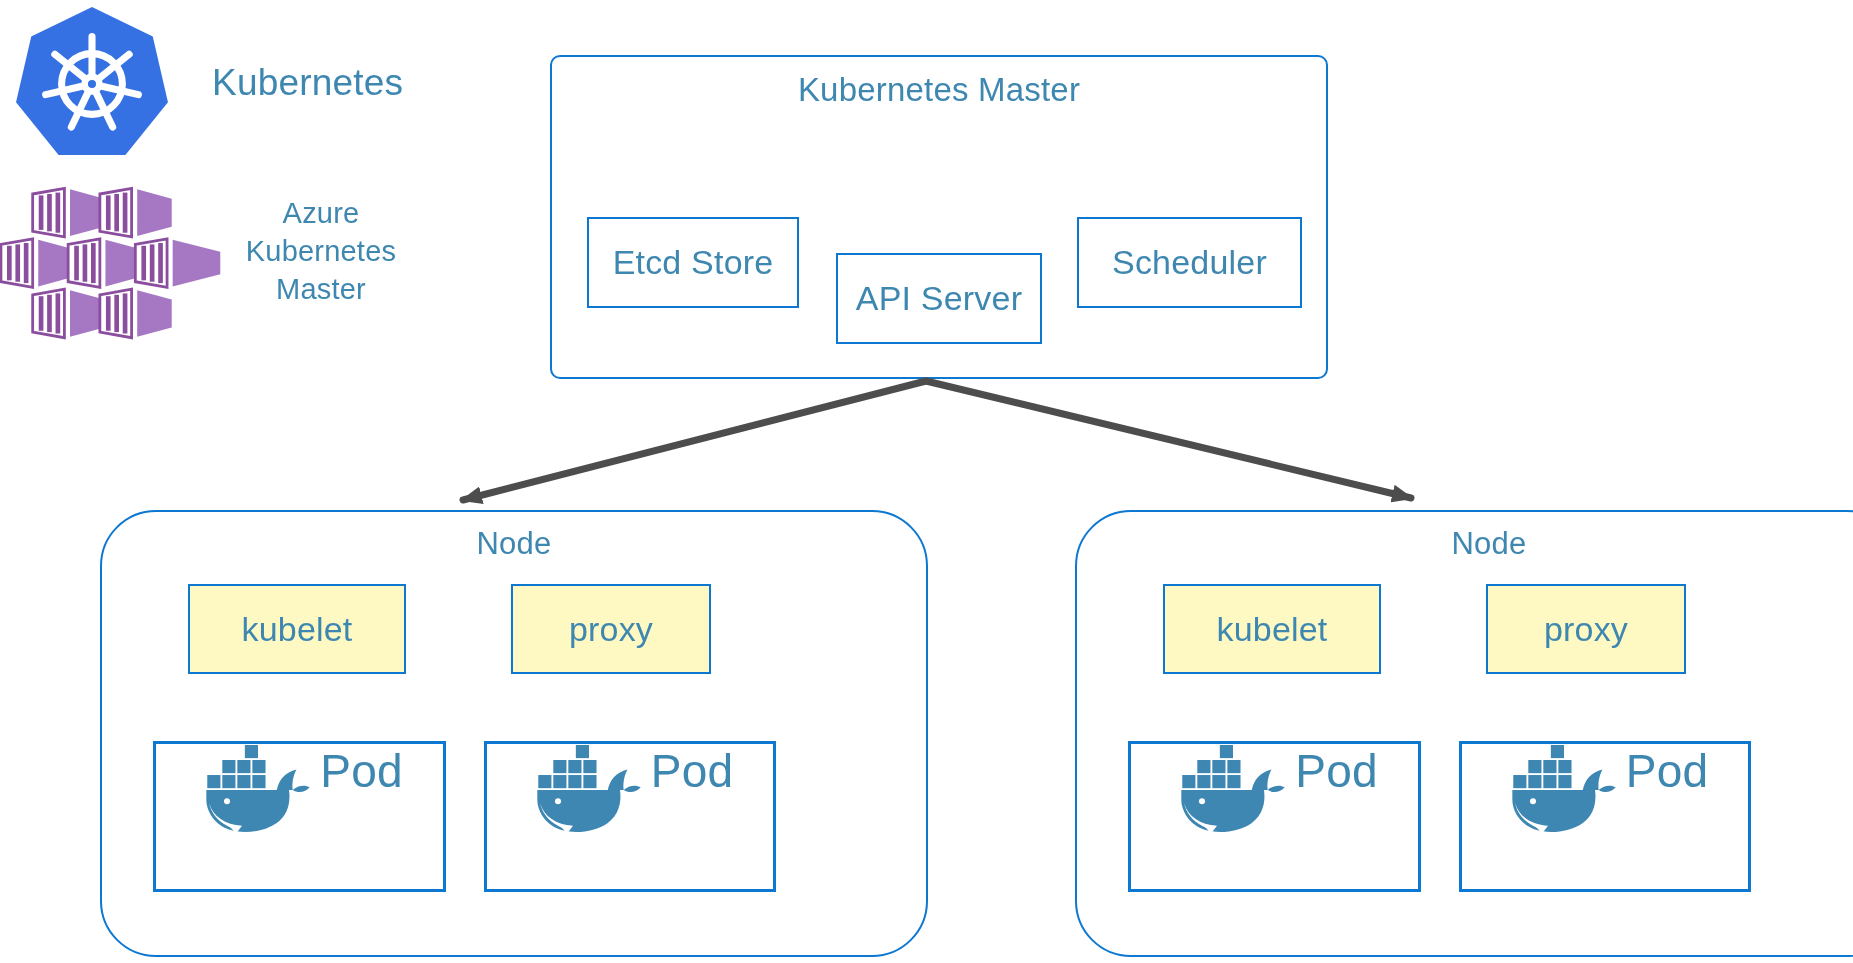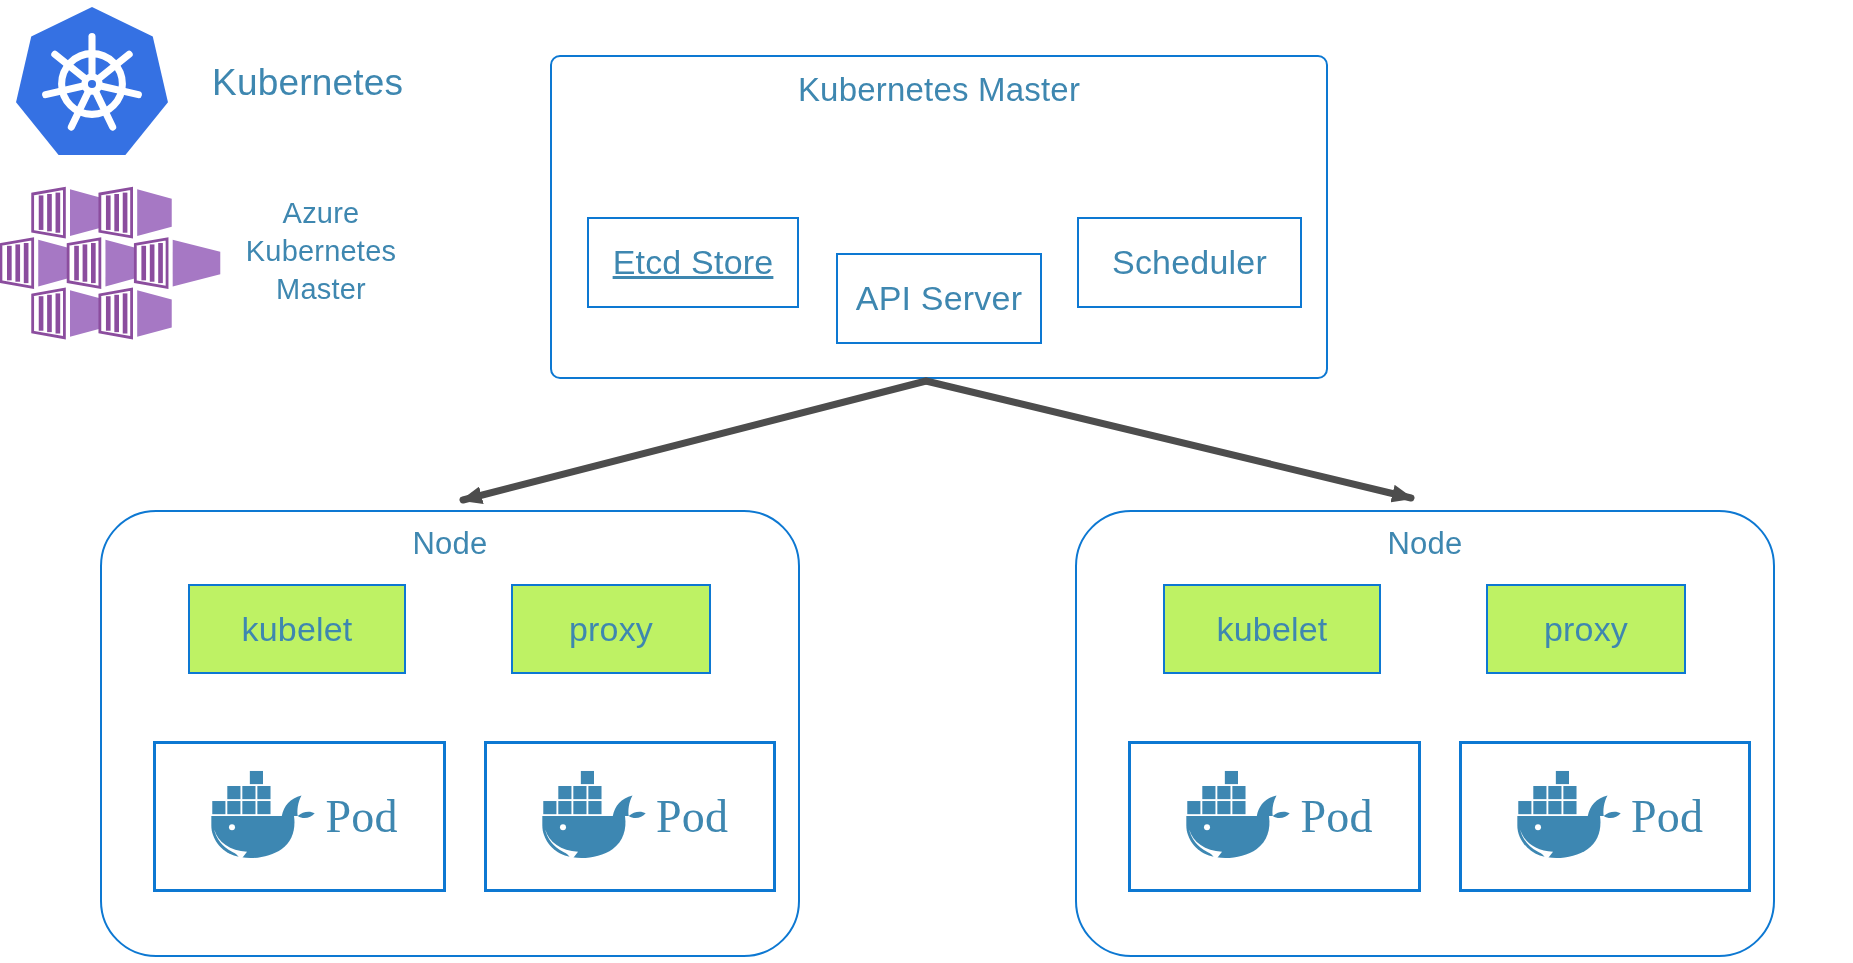--- a/index.html
+++ b/index.html
@@ -39,7 +39,7 @@
     position:absolute;top:160px;height:91px;border:2.5px solid var(--border-blue);
     display:flex;align-items:center;justify-content:center;font-size:34px;background:#fff;
   }
-  .comp-etcd{left:35px;width:212px;text-decoration:underline;}
+  .comp-etcd{left:35px;width:212px;}
   .comp-api{left:284px;width:206px;margin-top:36px;}
   .comp-sched{left:525px;width:225px;}
 

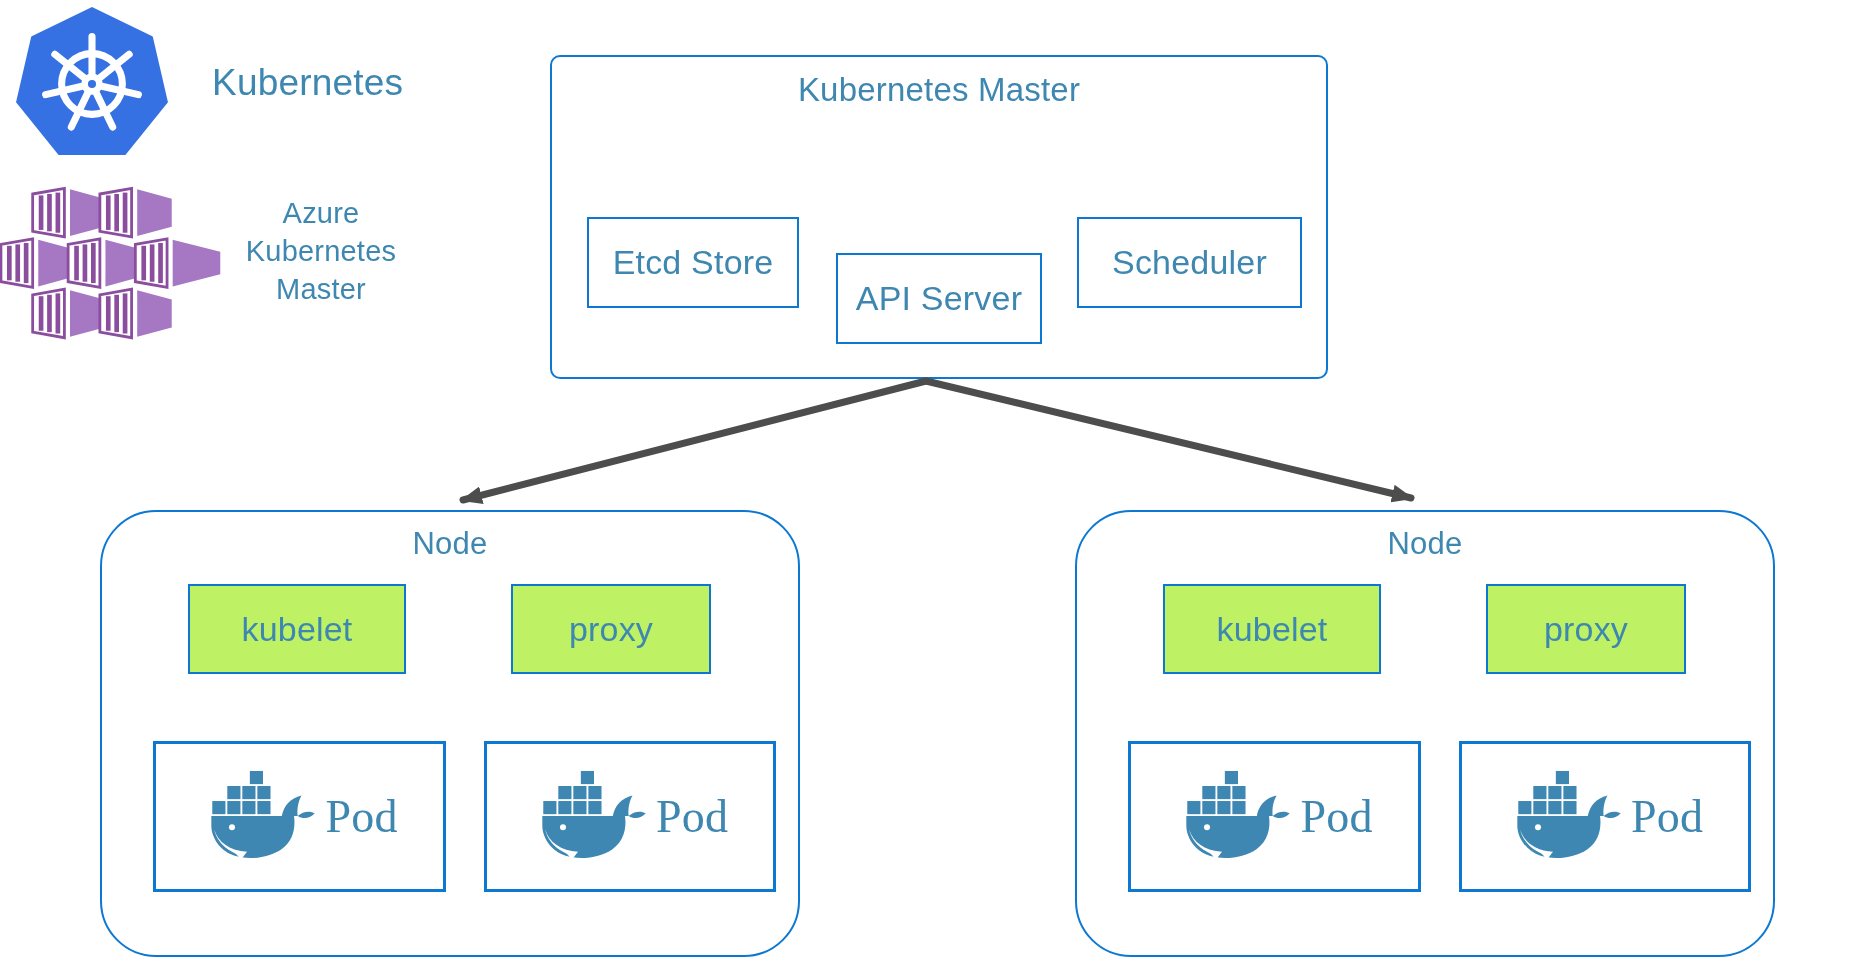--- a/index.html
+++ b/index.html
@@ -50,7 +50,7 @@
 
   
   .node-box{
-    position:absolute;top:510px;width:700px;height:447px;
+    position:absolute;top:510px;width:828px;height:447px;
     border:2px solid var(--border-blue);border-radius:56px;background:#fff;
   }
   .node-left{left:100px;}

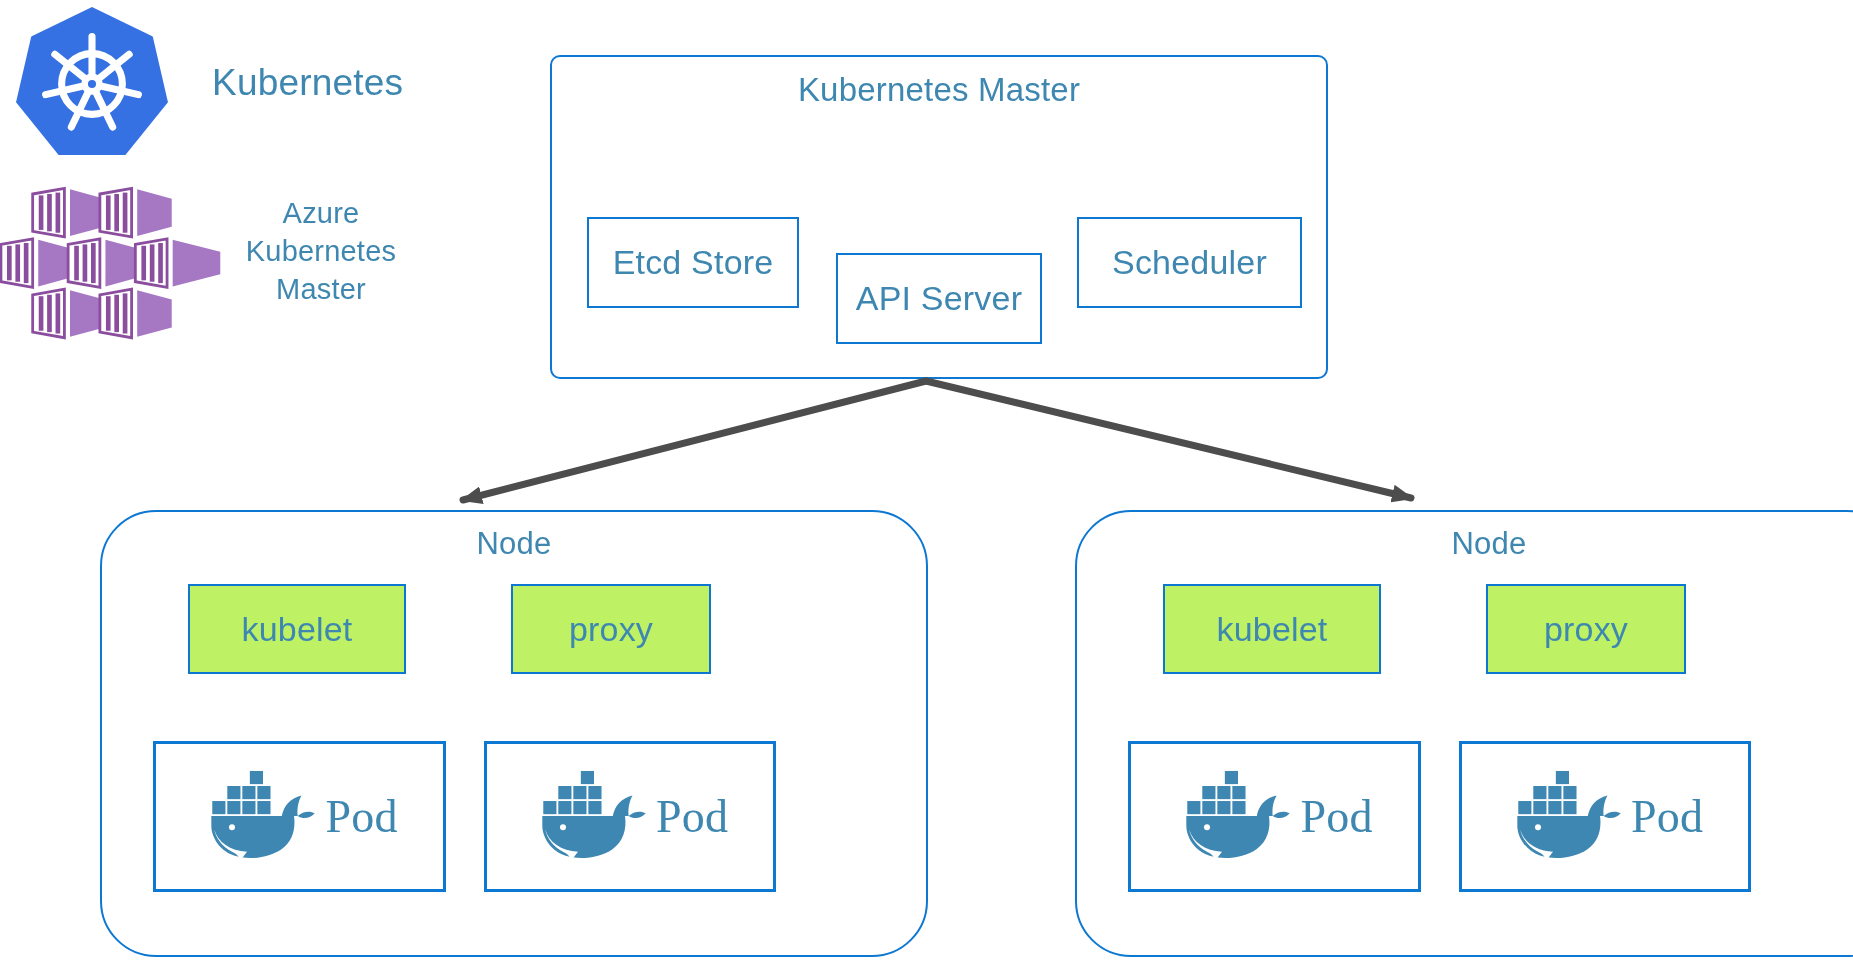--- a/index.html
+++ b/index.html
@@ -58,7 +58,7 @@
   .node-title{position:absolute;left:0;top:14px;width:100%;text-align:center;font-size:31px;}
   .agent-box{
     position:absolute;top:72px;height:90px;border:2.5px solid var(--border-blue);
-    display:flex;align-items:center;justify-content:center;font-size:34px;background:#bef264;
+    display:flex;align-items:center;justify-content:center;font-size:34px;background:#fef9c3;
   }
   .agent-kubelet{left:86px;width:218px;}
   .agent-proxy{left:409px;width:200px;}

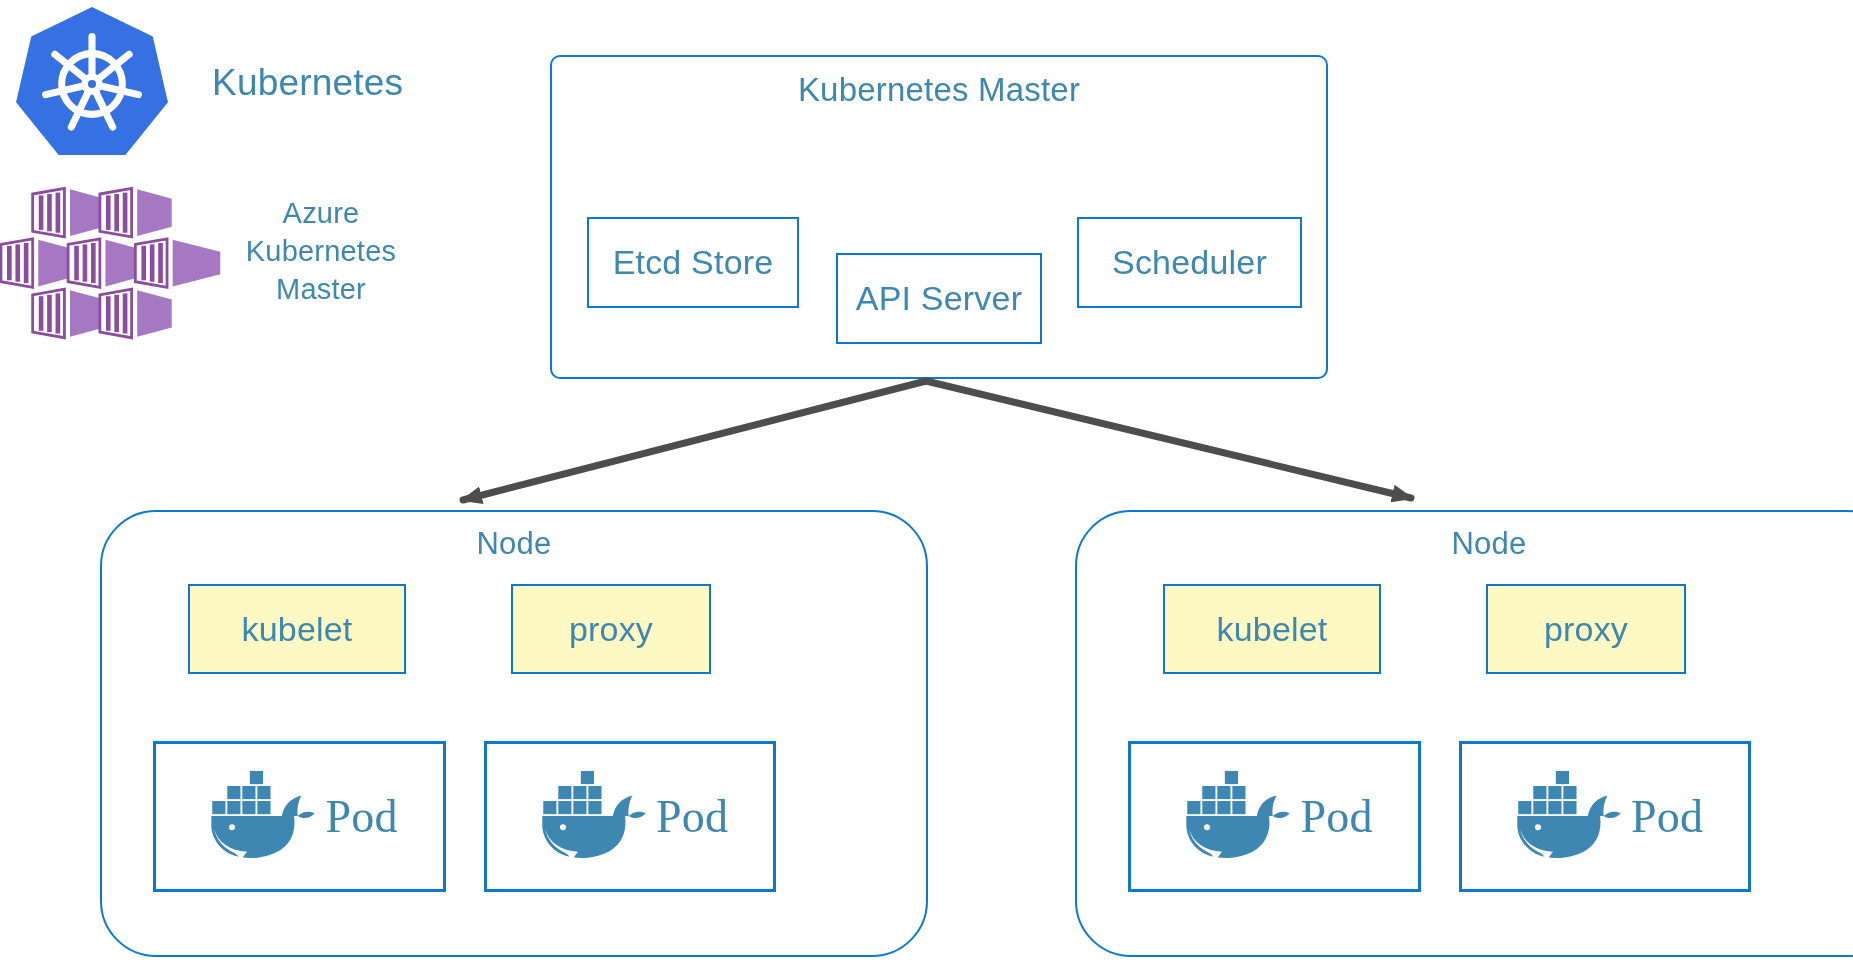--- a/index.html
+++ b/index.html
@@ -64,7 +64,7 @@
   .agent-proxy{left:409px;width:200px;}
   .pod-box{
     position:absolute;top:229px;height:151px;border:3px solid var(--border-blue);
-    display:flex;align-items:center;justify-content:center;background:#fff;font-family:Liberation Serif, serif;
+    display:flex;justify-content:center;background:#fff;
   }
   .pod-1{left:51px;width:293px;}
   .pod-2{left:382px;width:292px;}

